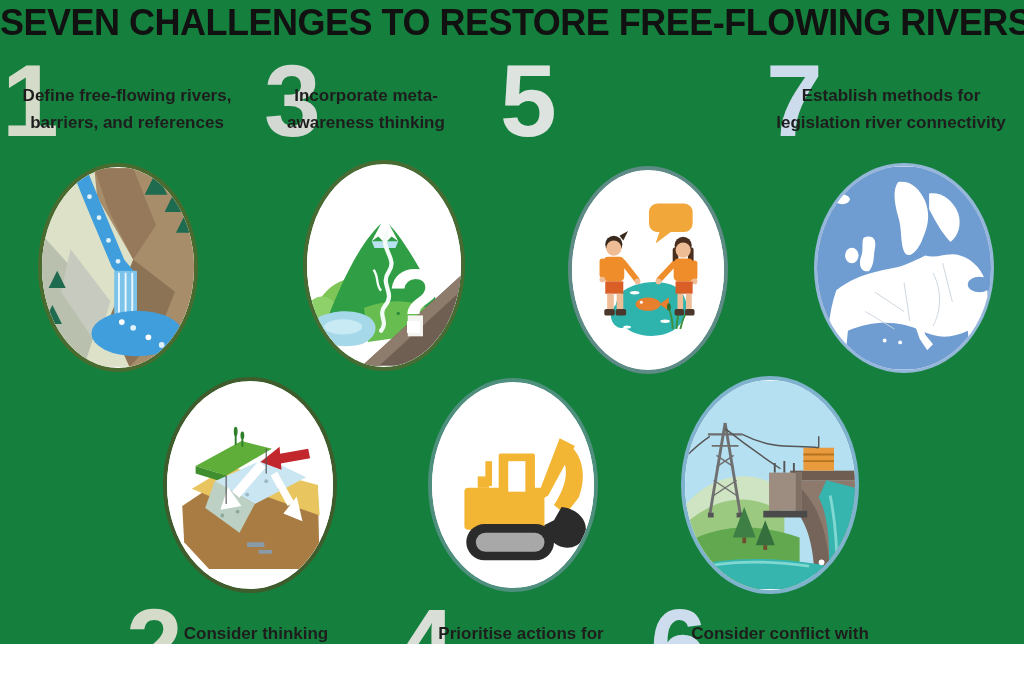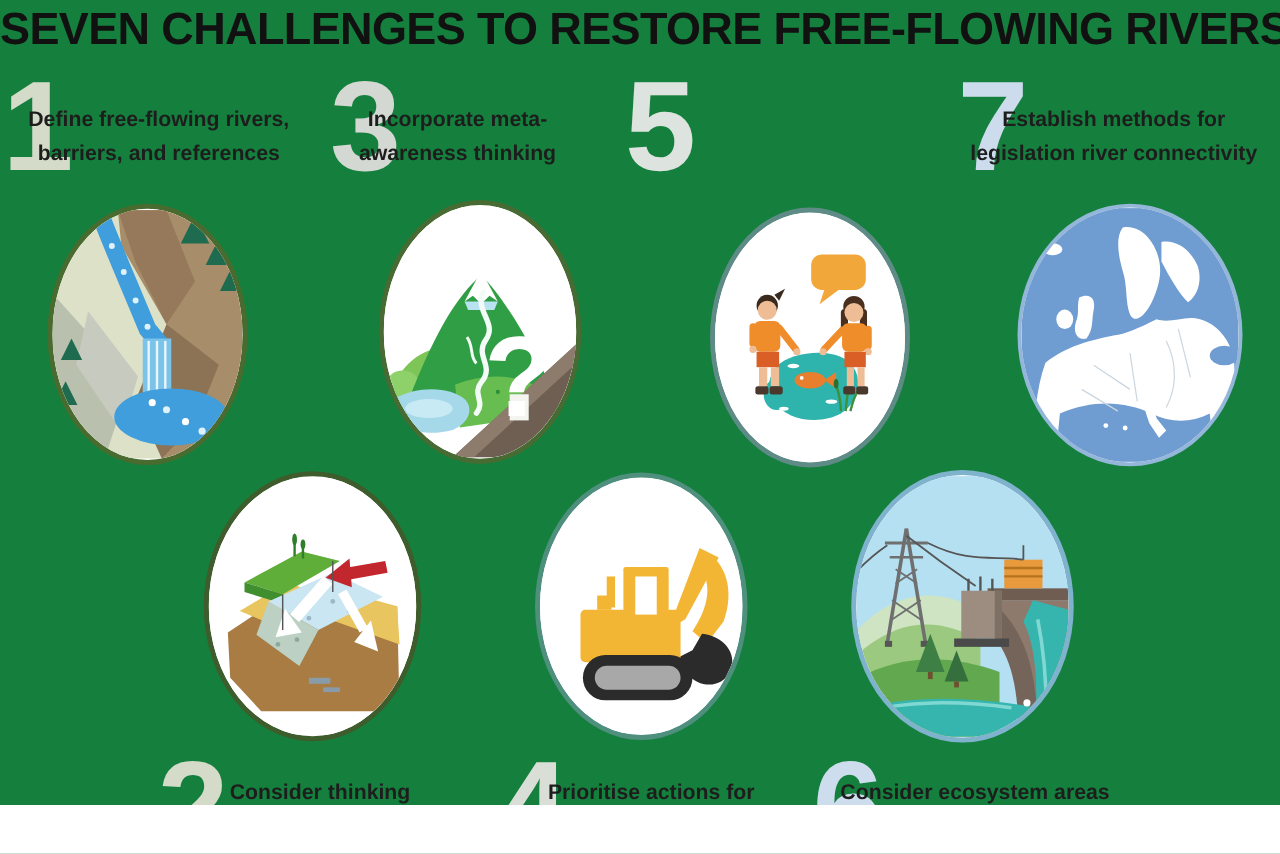--- a/index.html
+++ b/index.html
@@ -320,7 +320,7 @@
   <div class="challenge-header h6">
     <span class="big-num" style="color: rgb(205, 221, 237);">6</span>
     <span class="challenge-text">
-      <span class="line">Consider ecosystem areas</span>
+      <span class="line">Consider conflict with</span>
     </span>
   </div>
 

